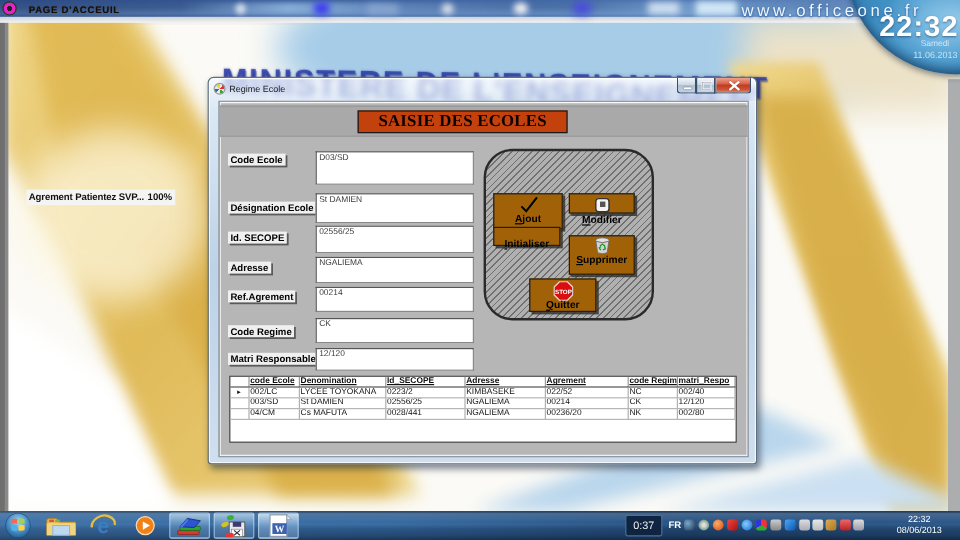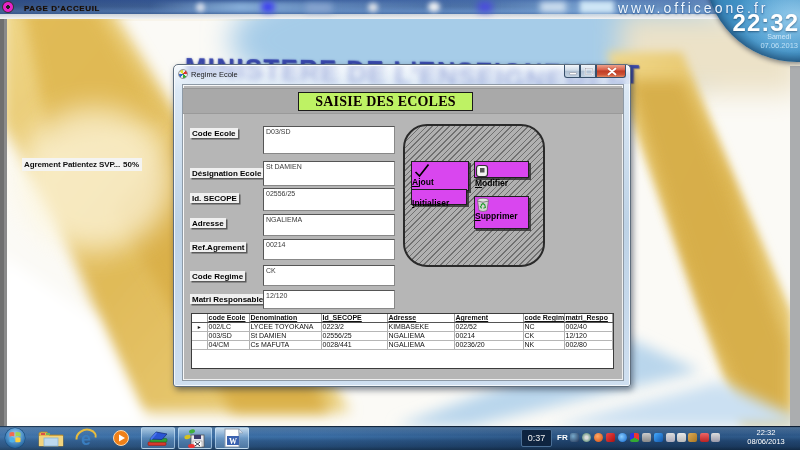--- a/index.html
+++ b/index.html
@@ -117,7 +117,7 @@
 <div id="gurl" class="abs">www.officeone.fr</div>
 <div id="gtime" class="abs">22:32</div>
 <div id="gday" class="abs">Samedi</div>
-<div id="gdate" class="abs">07.06.2013</div>
+<div id="gdate" class="abs">11.06.2013</div>
 
 <div id="topbar" class="abs">
       <div class="smudge abs"></div>

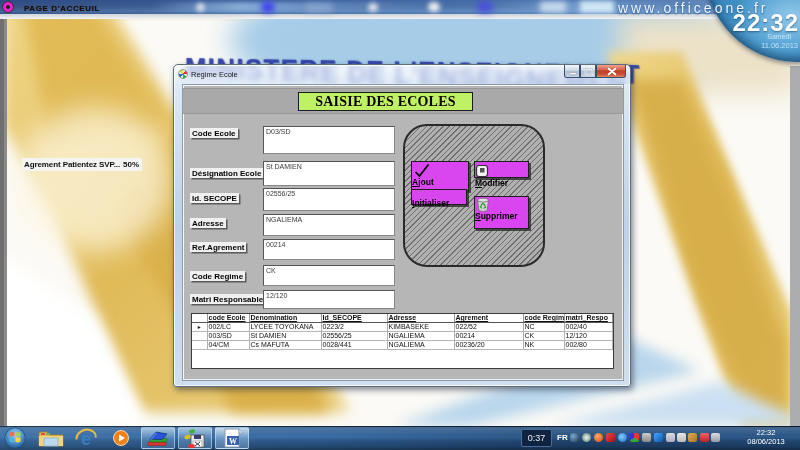--- a/index.html
+++ b/index.html
@@ -39,7 +39,7 @@
 #client{left:8px;top:19px;width:442px;height:297px;background:#b6b6b6;border:1px solid #8e9aa6;box-shadow:inset 1px 1px 0 #f8f8f8, inset -1px -1px 0 #f0f0f0}
 
 #band{left:0px;top:3px;width:440px;height:26px;background:#a9a9a9;border-top:1px solid #979797;border-bottom:1px solid #9a9a9a}
-#banner{left:115px;top:7px;width:175px;height:19px;background:#bef264;border:1px solid #1a1a1a;text-align:center;font-family:"Liberation Serif",serif;font-weight:bold;font-size:14px;color:#0d0000;line-height:18px;letter-spacing:.2px}
+#banner{left:115px;top:7px;width:175px;height:19px;background:#c2410c;border:1px solid #1a1a1a;text-align:center;font-family:"Liberation Serif",serif;font-weight:bold;font-size:14px;color:#0d0000;line-height:18px;letter-spacing:.2px}
 
 .lbl{background:#f0f0f0;color:#000;font-size:8px;font-weight:bold;padding:.5px 2px;box-shadow:1.5px 1.5px 0 #5a5a5a;white-space:nowrap}
 

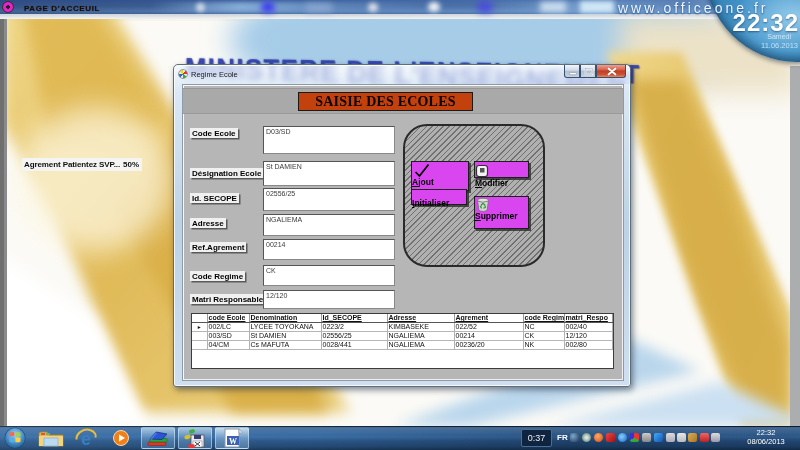--- a/index.html
+++ b/index.html
@@ -109,7 +109,7 @@
 
 <div id="ministere" class="abs">MINISTERE DE L'ENSEIGNEMENT</div>
 <div id="patientez" class="abs">Agrement Patientez SVP...</div>
-<div id="pct" class="abs">50%</div>
+<div id="pct" class="abs">100%</div>
 
 <div id="gadget" class="abs">
       <div class="shine"></div>

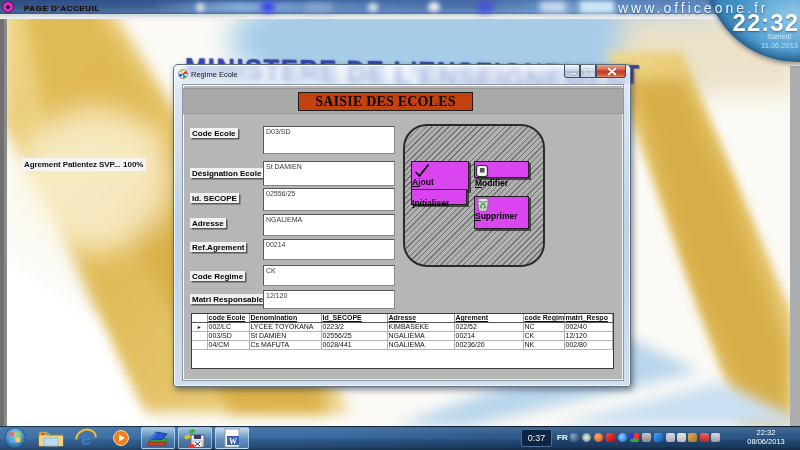--- a/index.html
+++ b/index.html
@@ -48,7 +48,7 @@
 #hatch{left:220px;top:39px;width:142px;height:143px;border-radius:24px;border:2px solid #2a2a2a;
  background:repeating-linear-gradient(-45deg,#707070 0 1px,#b0b0b0 1px 4px)}
 
-.vbtn{background:#d946ef;border:1px solid #1f1f1f;box-shadow:2px 2px 0 rgba(45,45,45,.8);font-size:8.5px;font-weight:bold;color:#000}
+.vbtn{background:#a16207;border:1px solid #1f1f1f;box-shadow:2px 2px 0 rgba(45,45,45,.8);text-align:center;font-size:8.5px;font-weight:bold;color:#000}
 .vbtn u{text-decoration:underline}
 
 #grid{left:8px;top:228px;width:423px;height:56px;background:#fff;border:1px solid #3c3c3c}

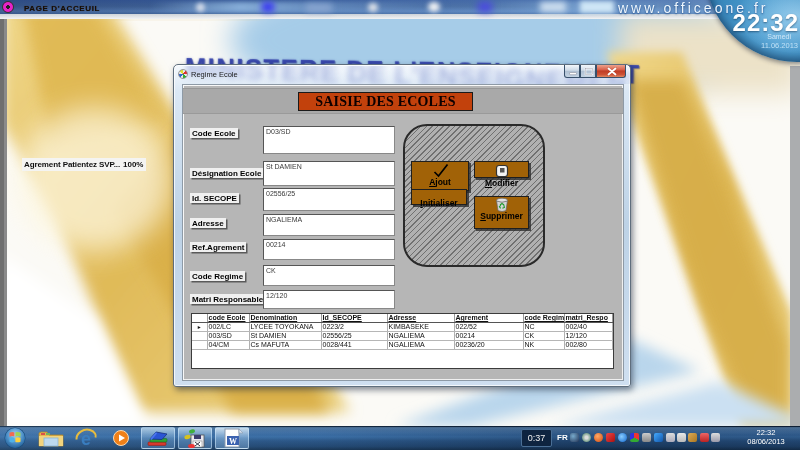--- a/index.html
+++ b/index.html
@@ -201,6 +201,14 @@
         <path d="M6 8 L8 6.4 L10 8 M9.7 7.6 L10.4 10.4 L8.4 11.2 M6.6 11.4 L5.4 9.6 L6.8 8.4" stroke="#1f9b2c" stroke-width="1.1" fill="none"></path>
       </svg>
       <div style="margin-top:-3px"><u>S</u>upprimer</div>
+    </div>
+    <div class="vbtn abs" style="left:258px;top:147px;width:56px;height:28px">
+      <svg width="17" height="17" style="margin-top:1px">
+            <polygon points="5.2,0.8 11.8,0.8 16.2,5.2 16.2,11.8 11.8,16.2 5.2,16.2 0.8,11.8 0.8,5.2" fill="#d90f0f" stroke="#fff" stroke-width="1"></polygon>
+            <polygon points="5.2,0.8 11.8,0.8 16.2,5.2 16.2,11.8 11.8,16.2 5.2,16.2 0.8,11.8 0.8,5.2" fill="none" stroke="rgba(100,10,10,.5)" stroke-width=".4"></polygon>
+            <text x="8.5" y="10.7" font-size="5.2" font-weight="bold" fill="#fff" text-anchor="middle" font-family="Liberation Sans">STOP</text>
+          </svg>
+      <div style="margin-top:-4px"><u>Q</u>uitter</div>
     </div>
 
     <div id="grid" class="abs">

